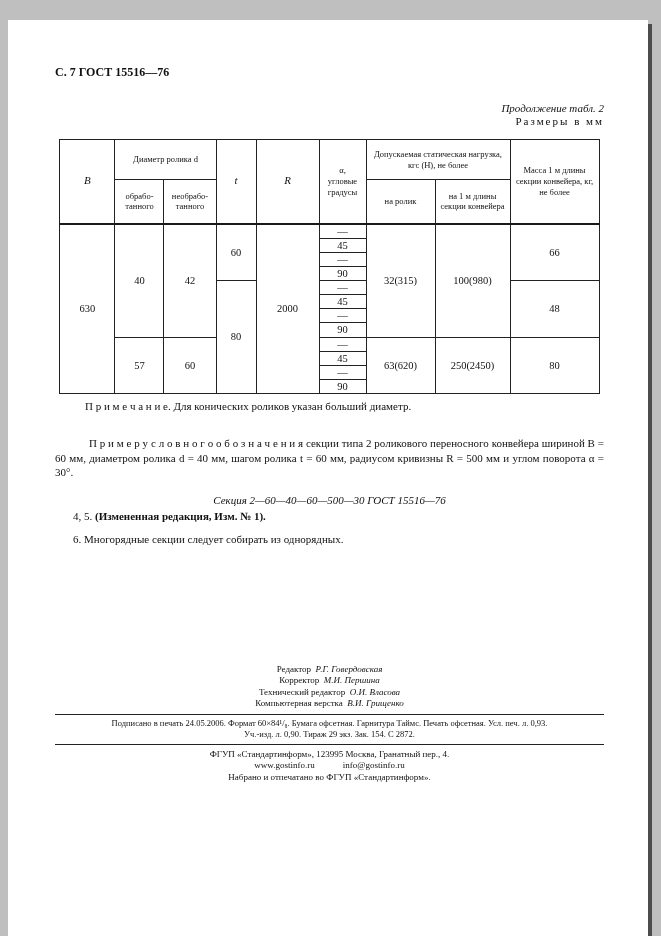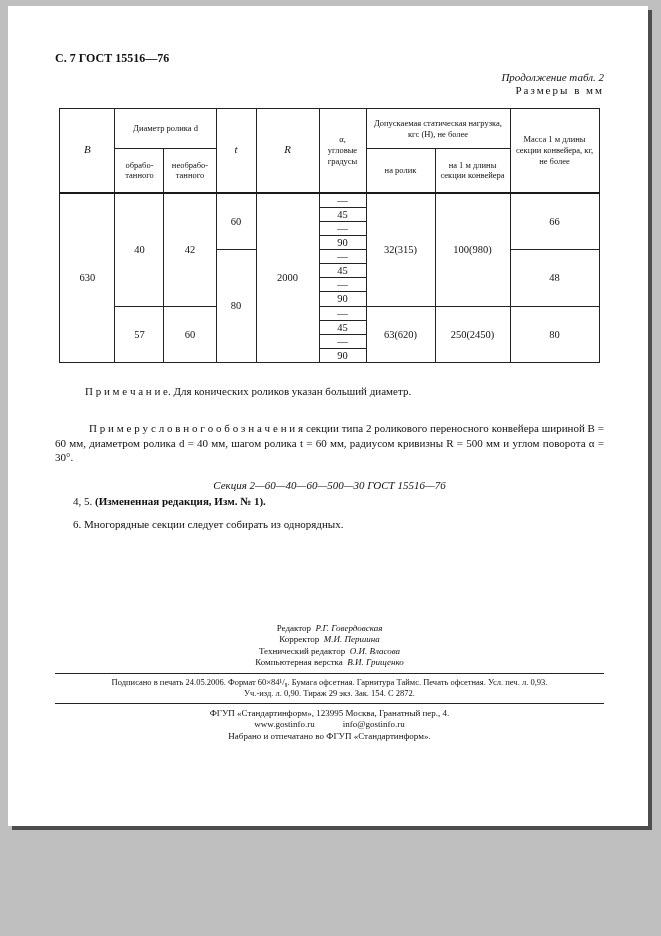--- a/index.html
+++ b/index.html
@@ -11,8 +11,8 @@
     position:relative;
   }
   .page {
-    position:absolute; left:8px; top:6px;
-    width:640px; height:820px;
+    position:absolute; left:8px; top:20px;
+    width:640px; height:916px;
     background:#ffffff;
     box-shadow:4px 4px 0 #4c4c4c;
     padding:45px 44px 0 47px;

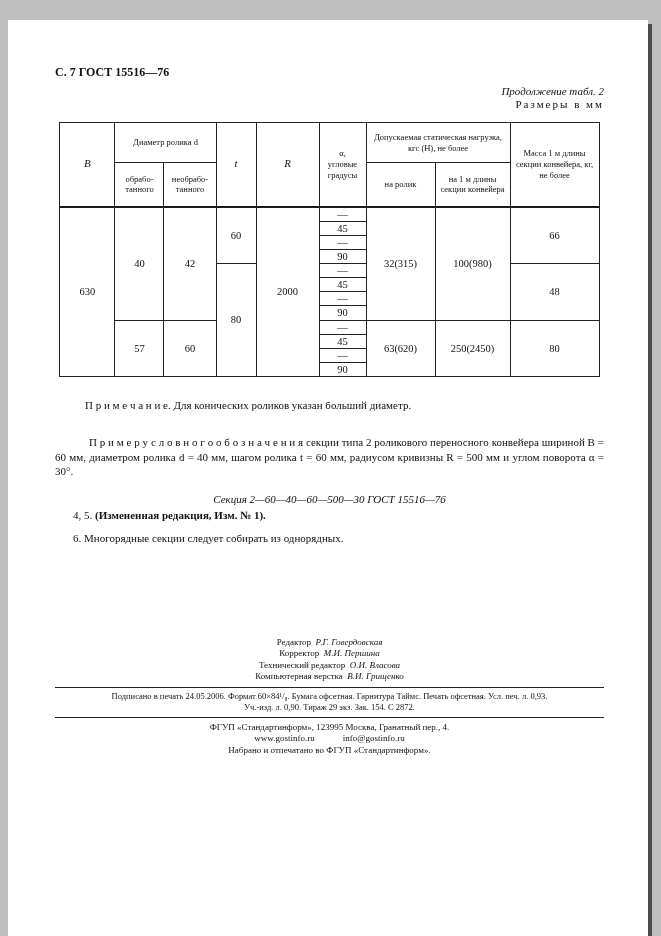--- a/index.html
+++ b/index.html
@@ -19,7 +19,7 @@
     overflow:hidden;
   }
   .doc-ref { font-size:12px; font-weight:bold; }
-  .continuation { margin-top:5px; font-size:11px; font-style:italic; text-align:right; }
+  .continuation { margin-top:22px; font-size:11px; font-style:italic; text-align:right; }
   .size-note { margin-top:1px; font-size:11px; text-align:right; letter-spacing:2px; }
 
   table.dims {

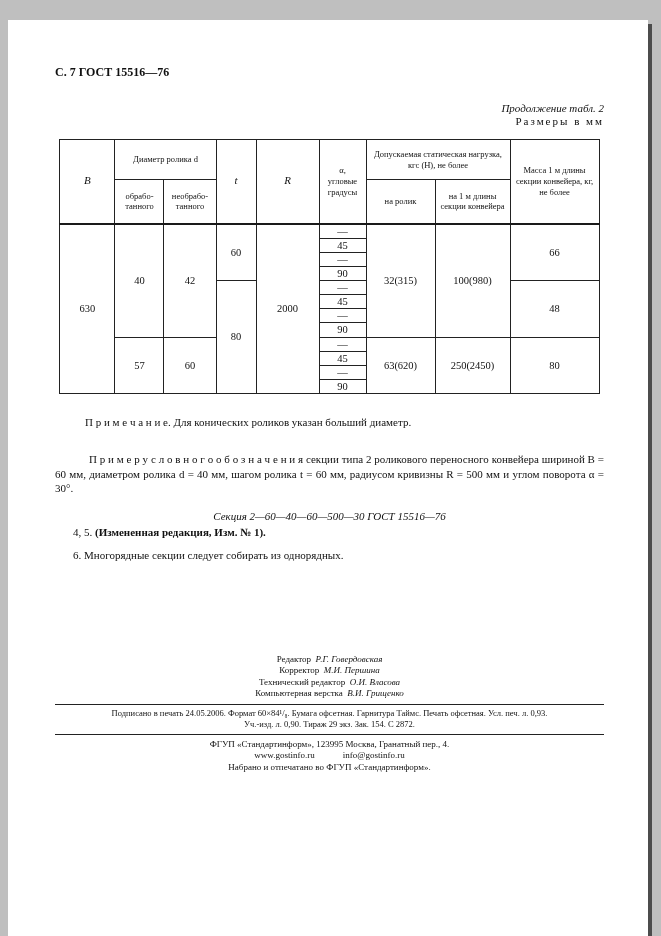--- a/index.html
+++ b/index.html
@@ -43,7 +43,7 @@
   table.dims tr.b td { height:14px; font-size:10.5px; padding:0 2px; }
   table.dims tr.body-first td { border-top:2px solid #1a1a1a; }
 
-  .note { margin-top:22px; font-size:11px; text-indent:30px; }
+  .note { margin-top:6px; font-size:11px; text-indent:30px; }
   .example { margin-top:24px; font-size:11px; line-height:14.5px; text-align:justify; text-indent:34px; }
   .designation { margin-top:14px; font-size:11px; font-style:italic; text-align:center; }
   .amendment { margin-top:4px; font-size:11px; text-indent:18px; }

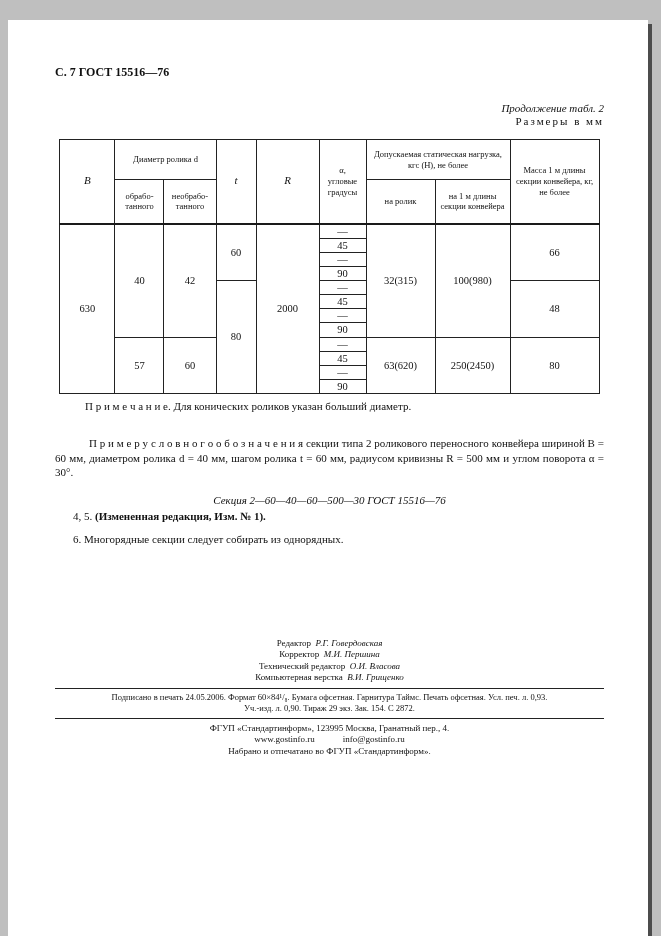--- a/index.html
+++ b/index.html
@@ -50,7 +50,7 @@
   .amendment b { font-weight:bold; }
   .item6 { margin-top:11px; font-size:11px; text-indent:18px; }
 
-  .colophon { margin-top:93px; }
+  .colophon { margin-top:119px; }
   .credits { text-align:center; font-size:9px; line-height:11.5px; }
   .credits .name { font-style:italic; }
   .rule { border-top:1px solid #222; margin-top:4px; }

